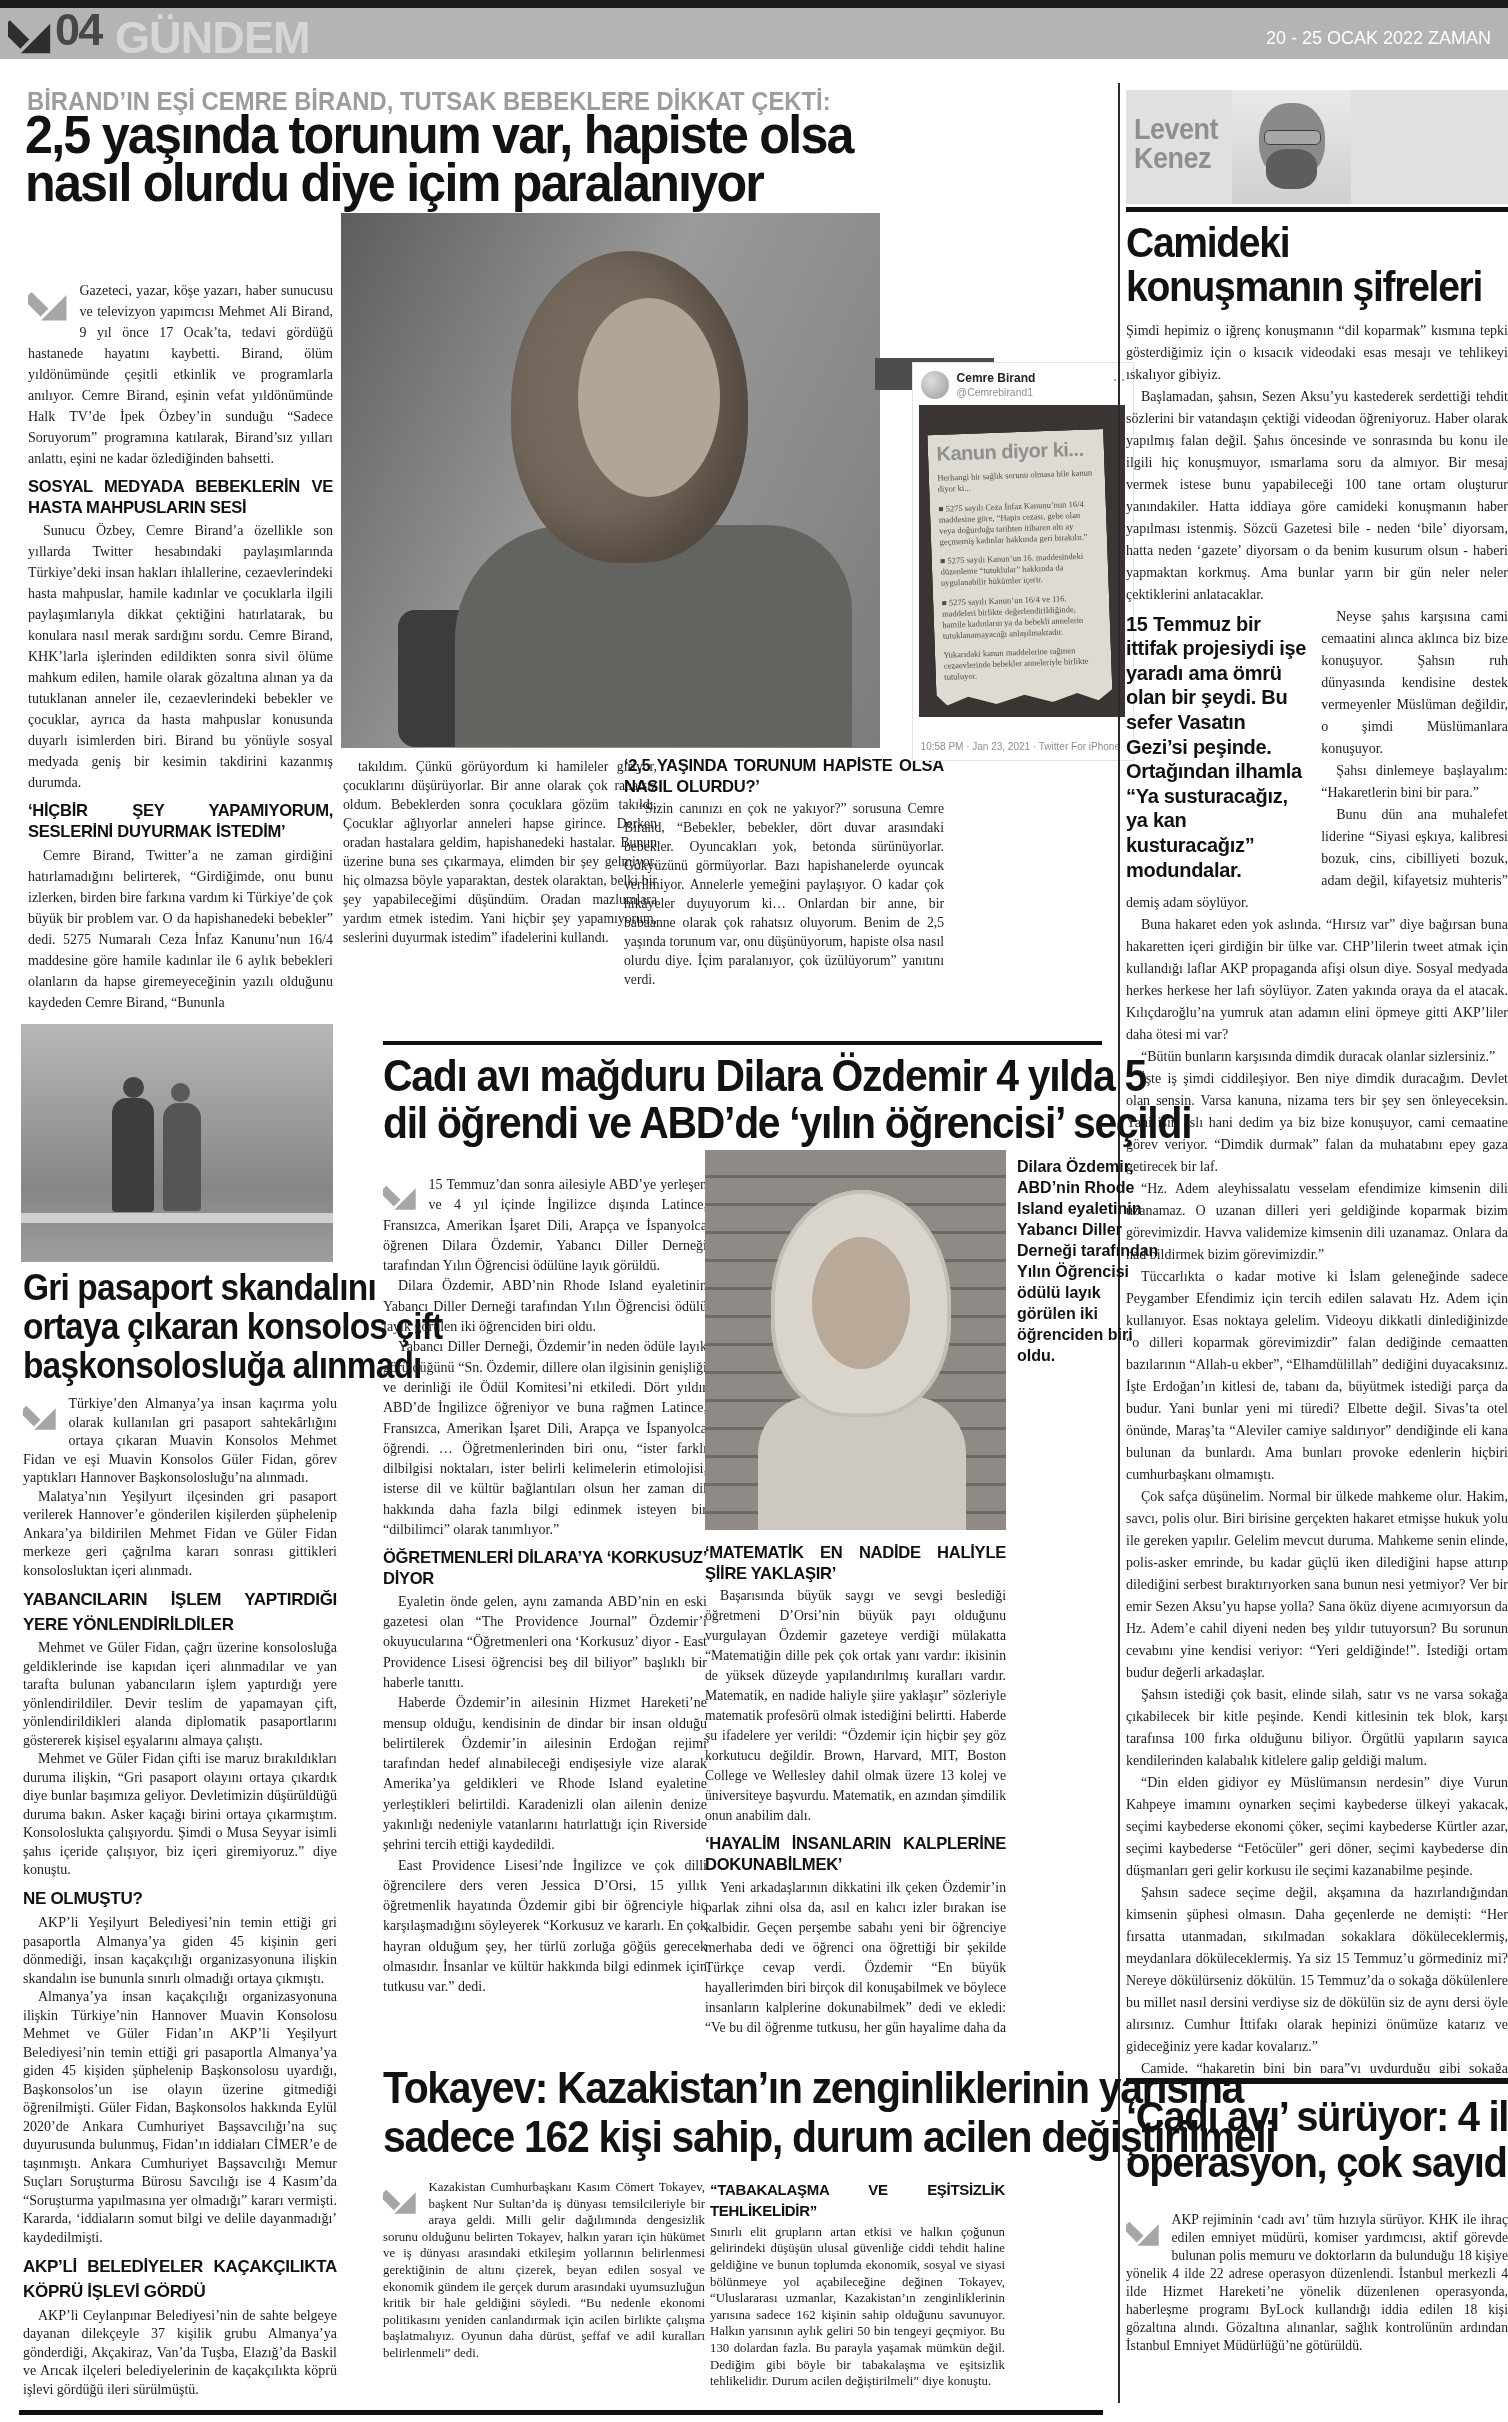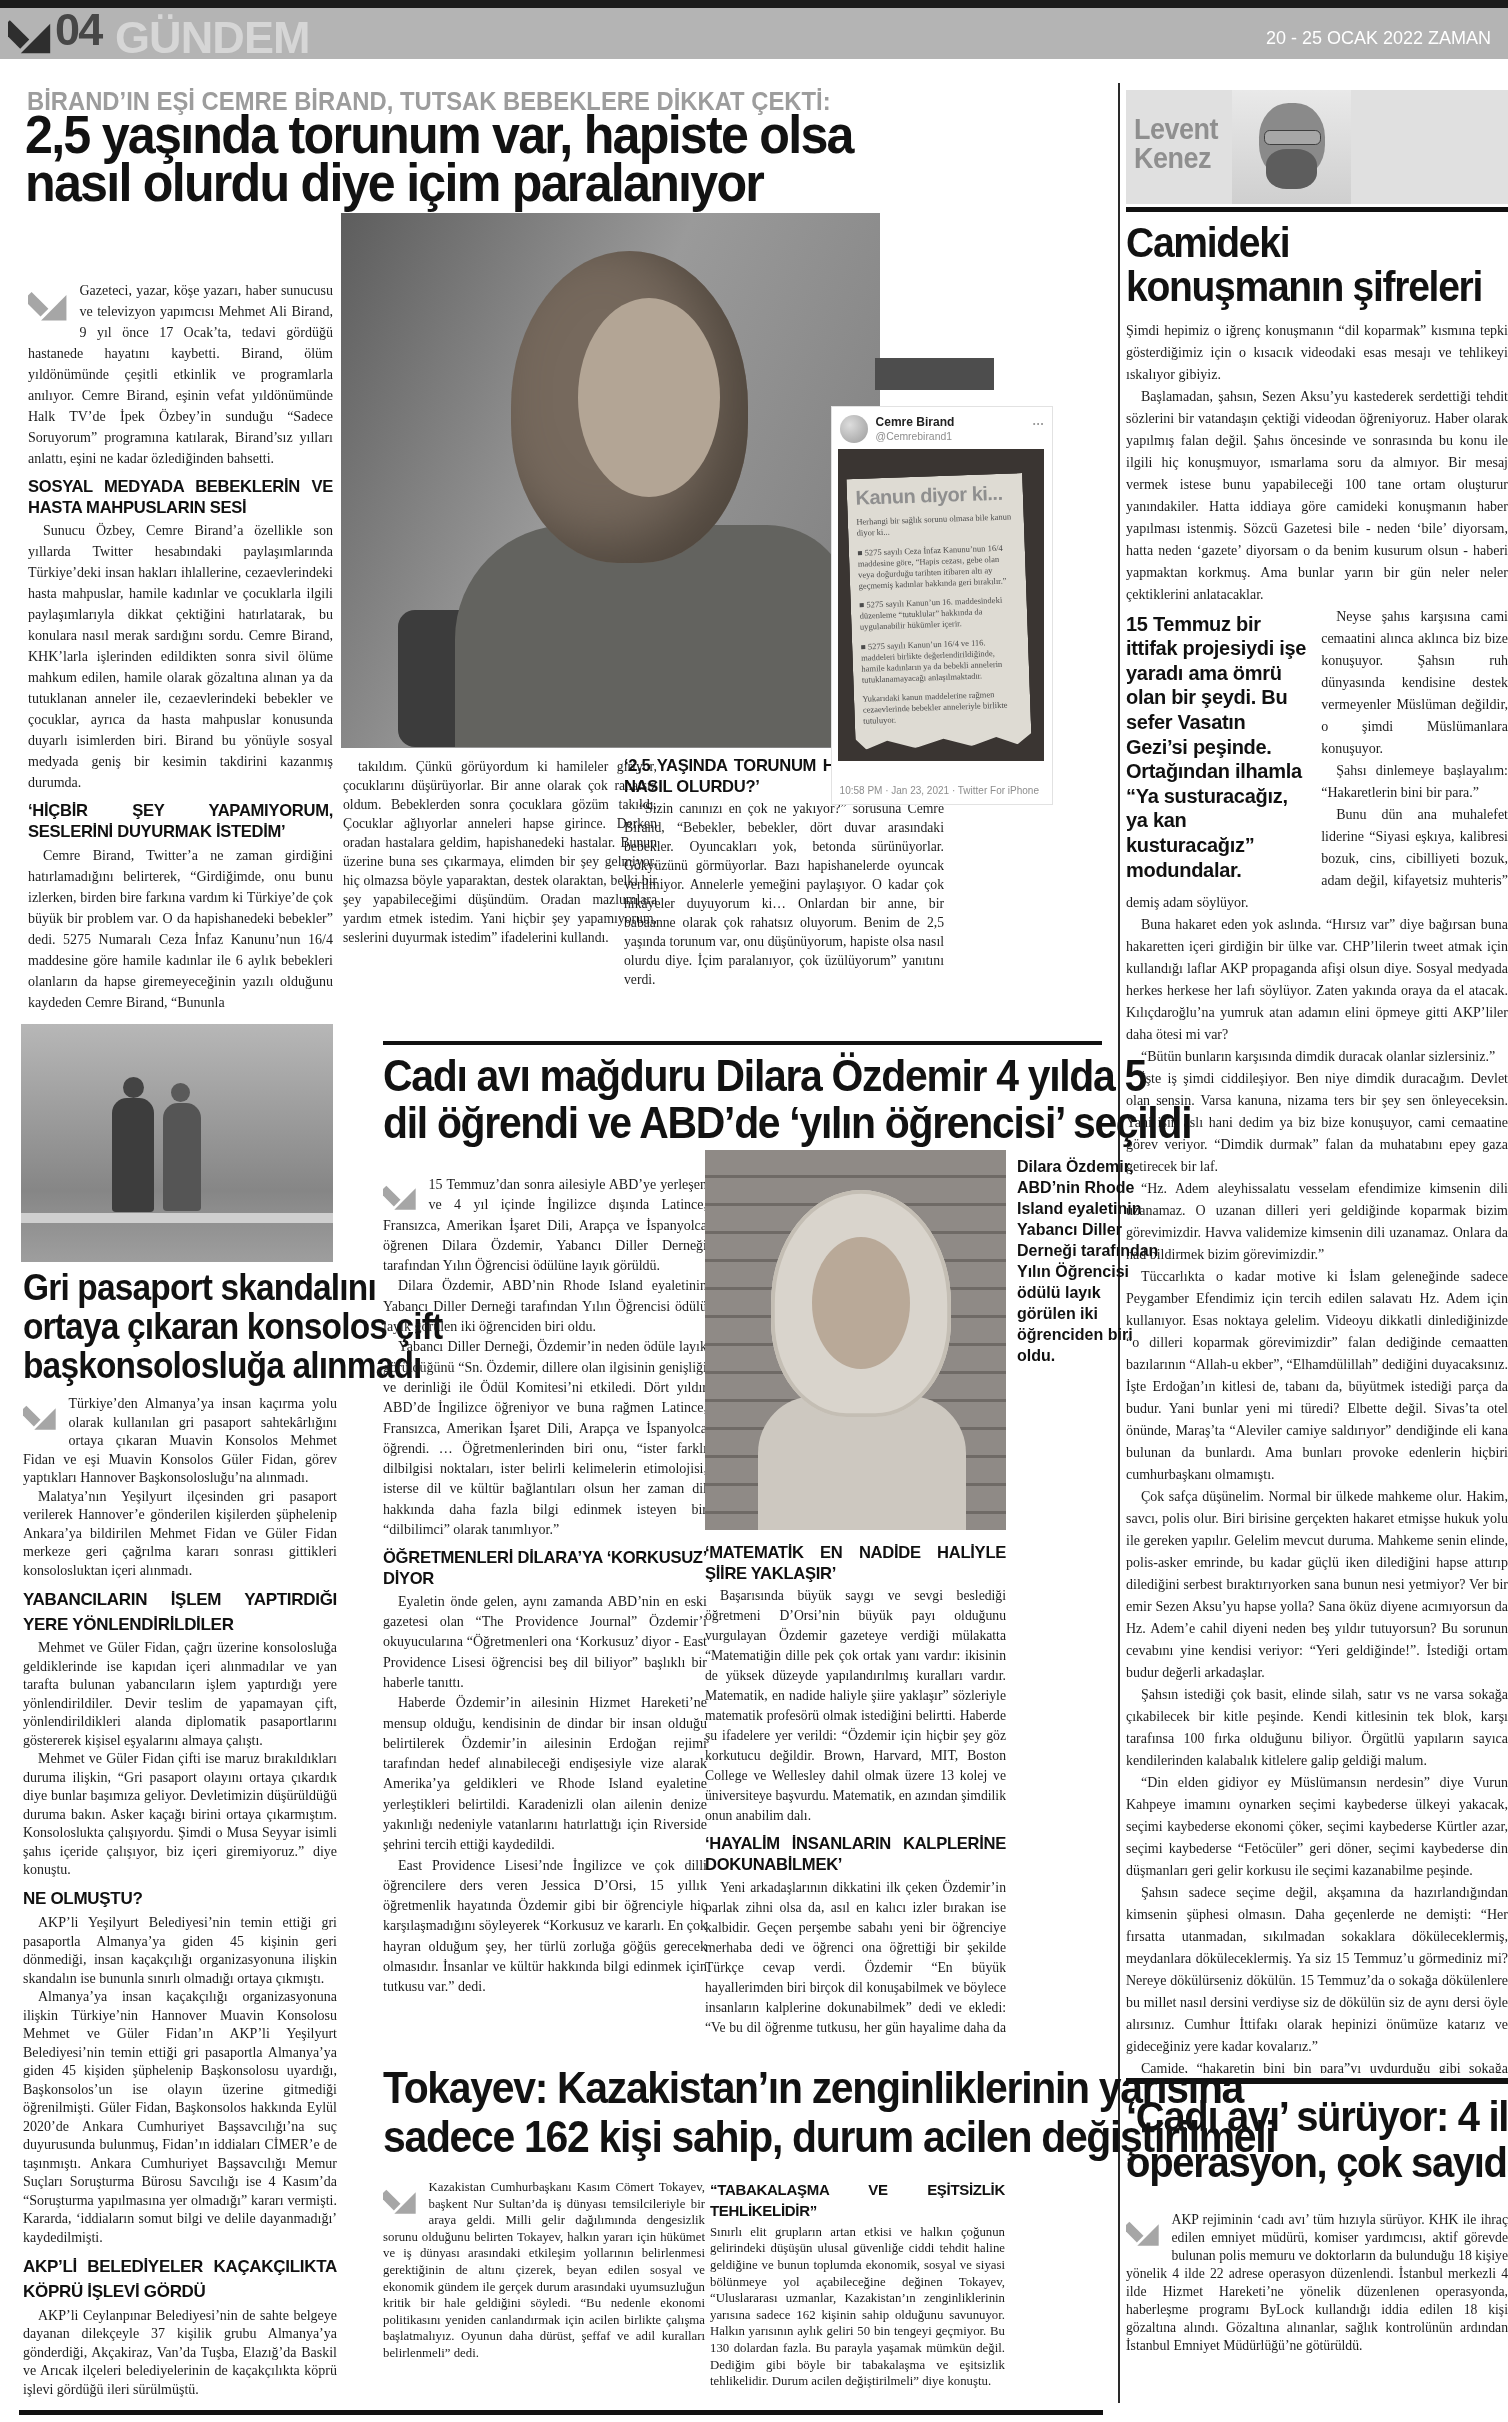--- a/index.html
+++ b/index.html
@@ -54,7 +54,7 @@
   .dilara-ph .face{position:absolute;left:107px;top:87px;width:98px;height:132px;border-radius:50%;background:#b9a998;}
   .dilara-ph .body{position:absolute;left:53px;top:246px;width:208px;height:134px;border-radius:57px 57px 0 0;background:#cdc8c0;}
   
-  .tweet{left:831px;top:362px;width:220px;height:397px;background:#fff;border:0.9px solid #e2e2e2;font-family:"Liberation Sans",sans-serif;margin-top:44px;}
+  .tweet{left:912px;top:362px;width:220px;height:397px;background:#fff;border:0.9px solid #e2e2e2;font-family:"Liberation Sans",sans-serif;}
   .tw-head{position:absolute;left:7.6px;top:7.6px;right:7.6px;height:32px;}
   .tw-avatar{position:absolute;left:0;top:0;width:28px;height:28px;border-radius:50%;background:radial-gradient(circle at 35% 35%,#ddd,#9a9a9a);}
   .tw-name{position:absolute;left:36px;top:1.9px;font:bold 12px/13.2px "Liberation Sans",sans-serif;color:#222;}

